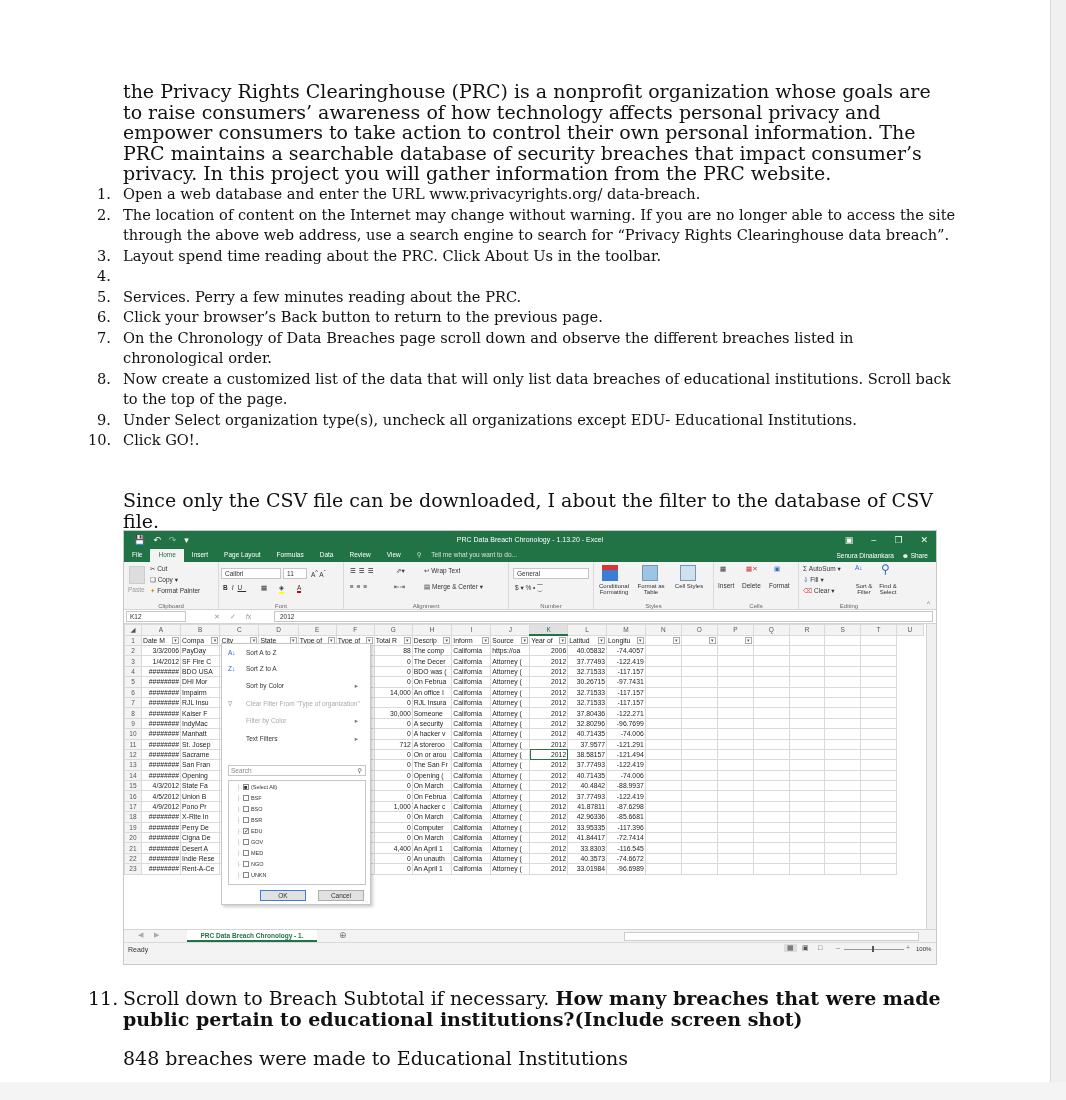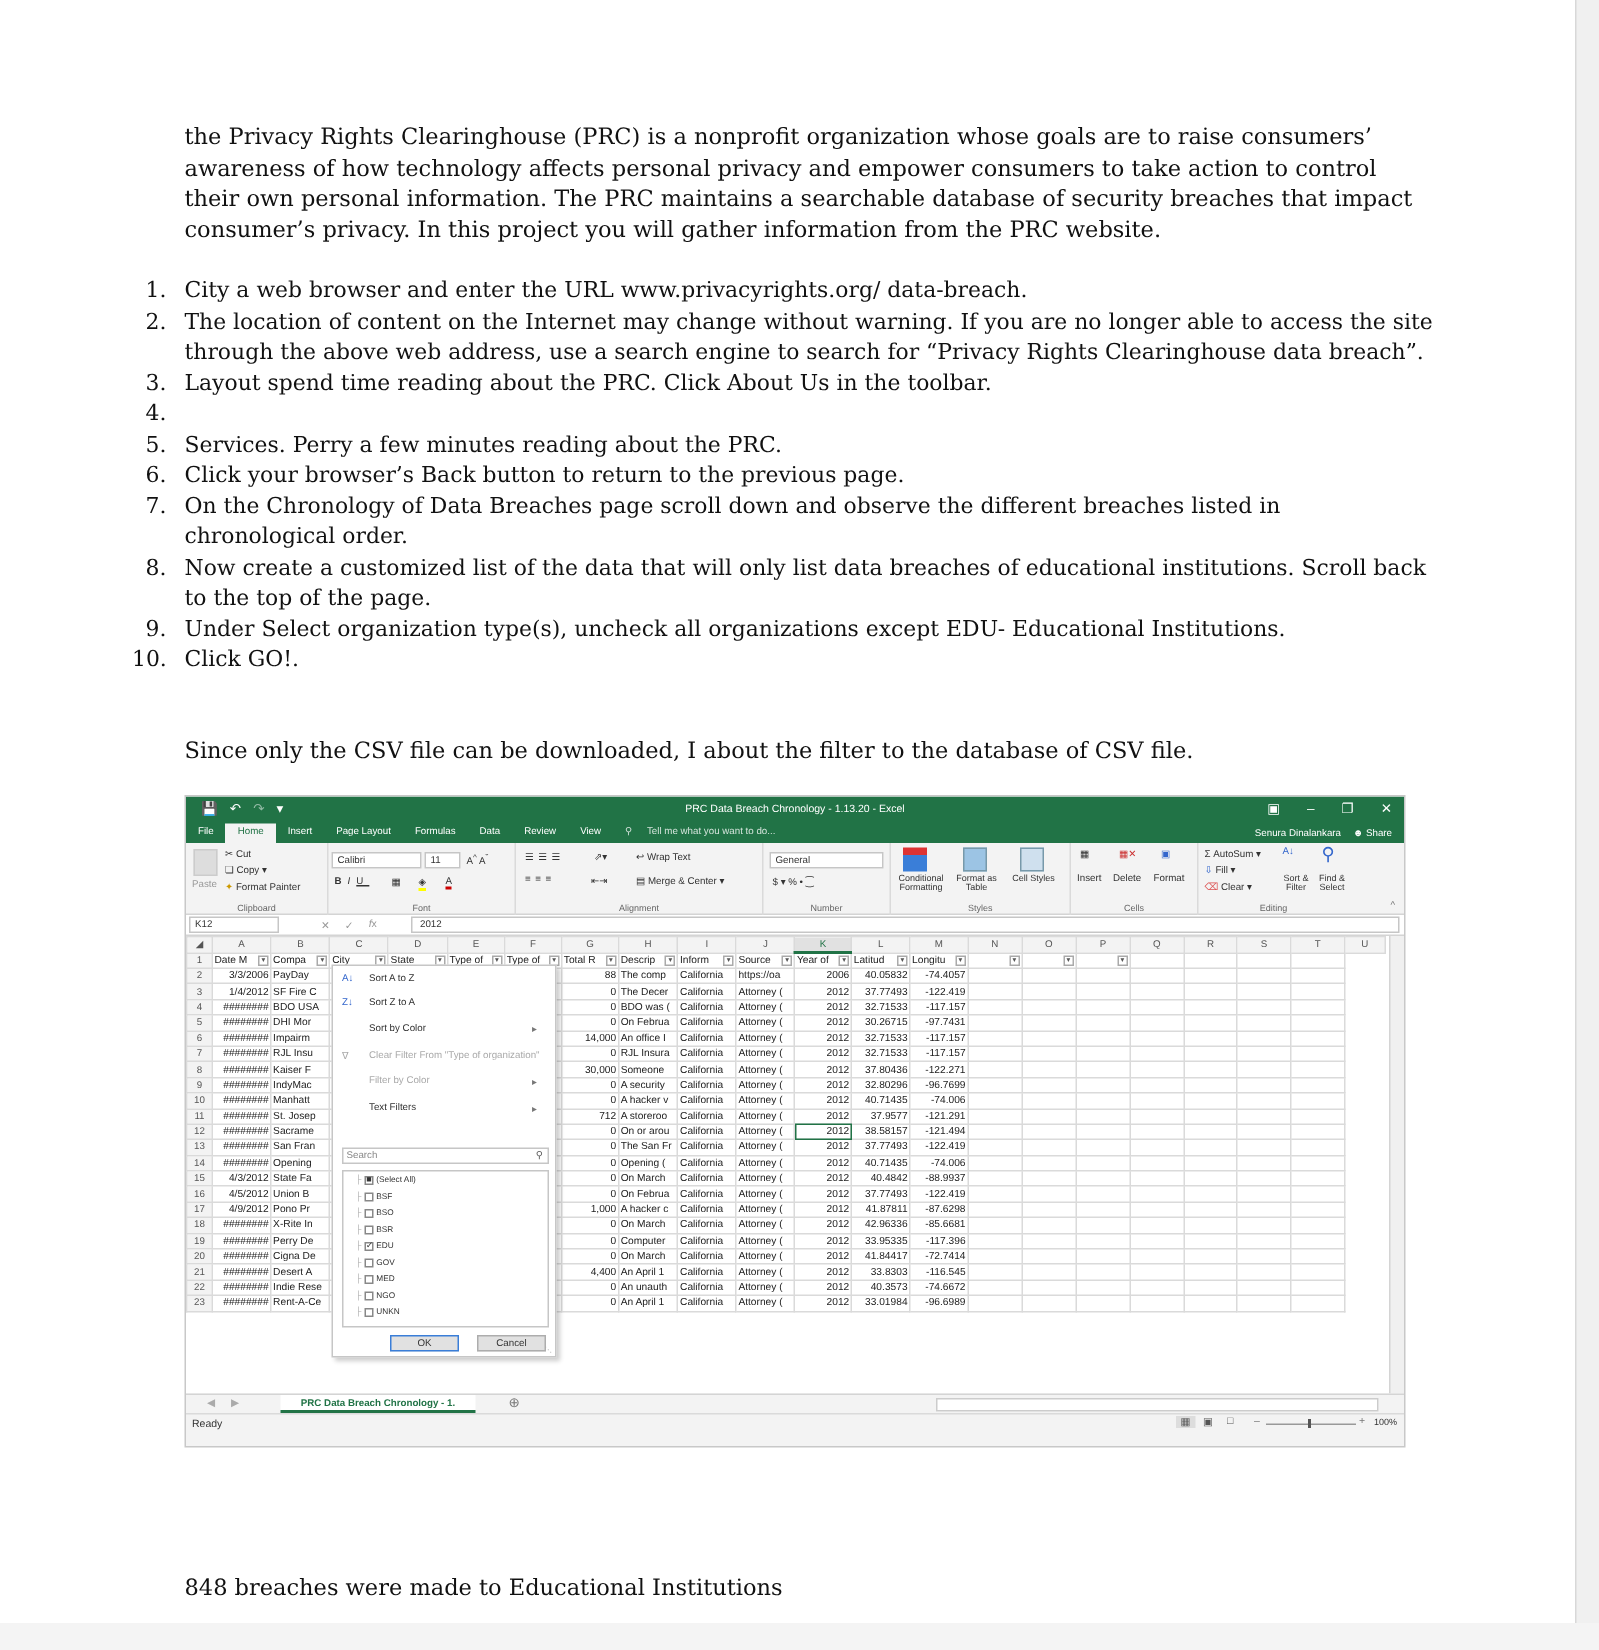--- a/index.html
+++ b/index.html
@@ -8,7 +8,7 @@
 .rightbar{position:absolute;right:0;top:0;width:16px;height:1100px;background:#f0f0f0;border-left:1px solid #d8d8d8}
 .bottombar{position:absolute;left:0;bottom:0;width:1066px;height:18px;background:#f4f4f4}
 .title{position:absolute;top:42px;left:0;width:1050px;text-align:center;font-size:15px}
-.para{position:absolute;left:123px;width:830px;font-size:15px;line-height:20.5px}
+.para{position:absolute;left:123px;width:830px;font-size:19px;line-height:20.5px}
 .list{position:absolute;left:88px;width:870px;font-size:14.6px;line-height:20.5px;list-style:none}
 .list li{display:flex}
 .list .num{width:35px;text-align:right;padding-right:12px;flex:none}

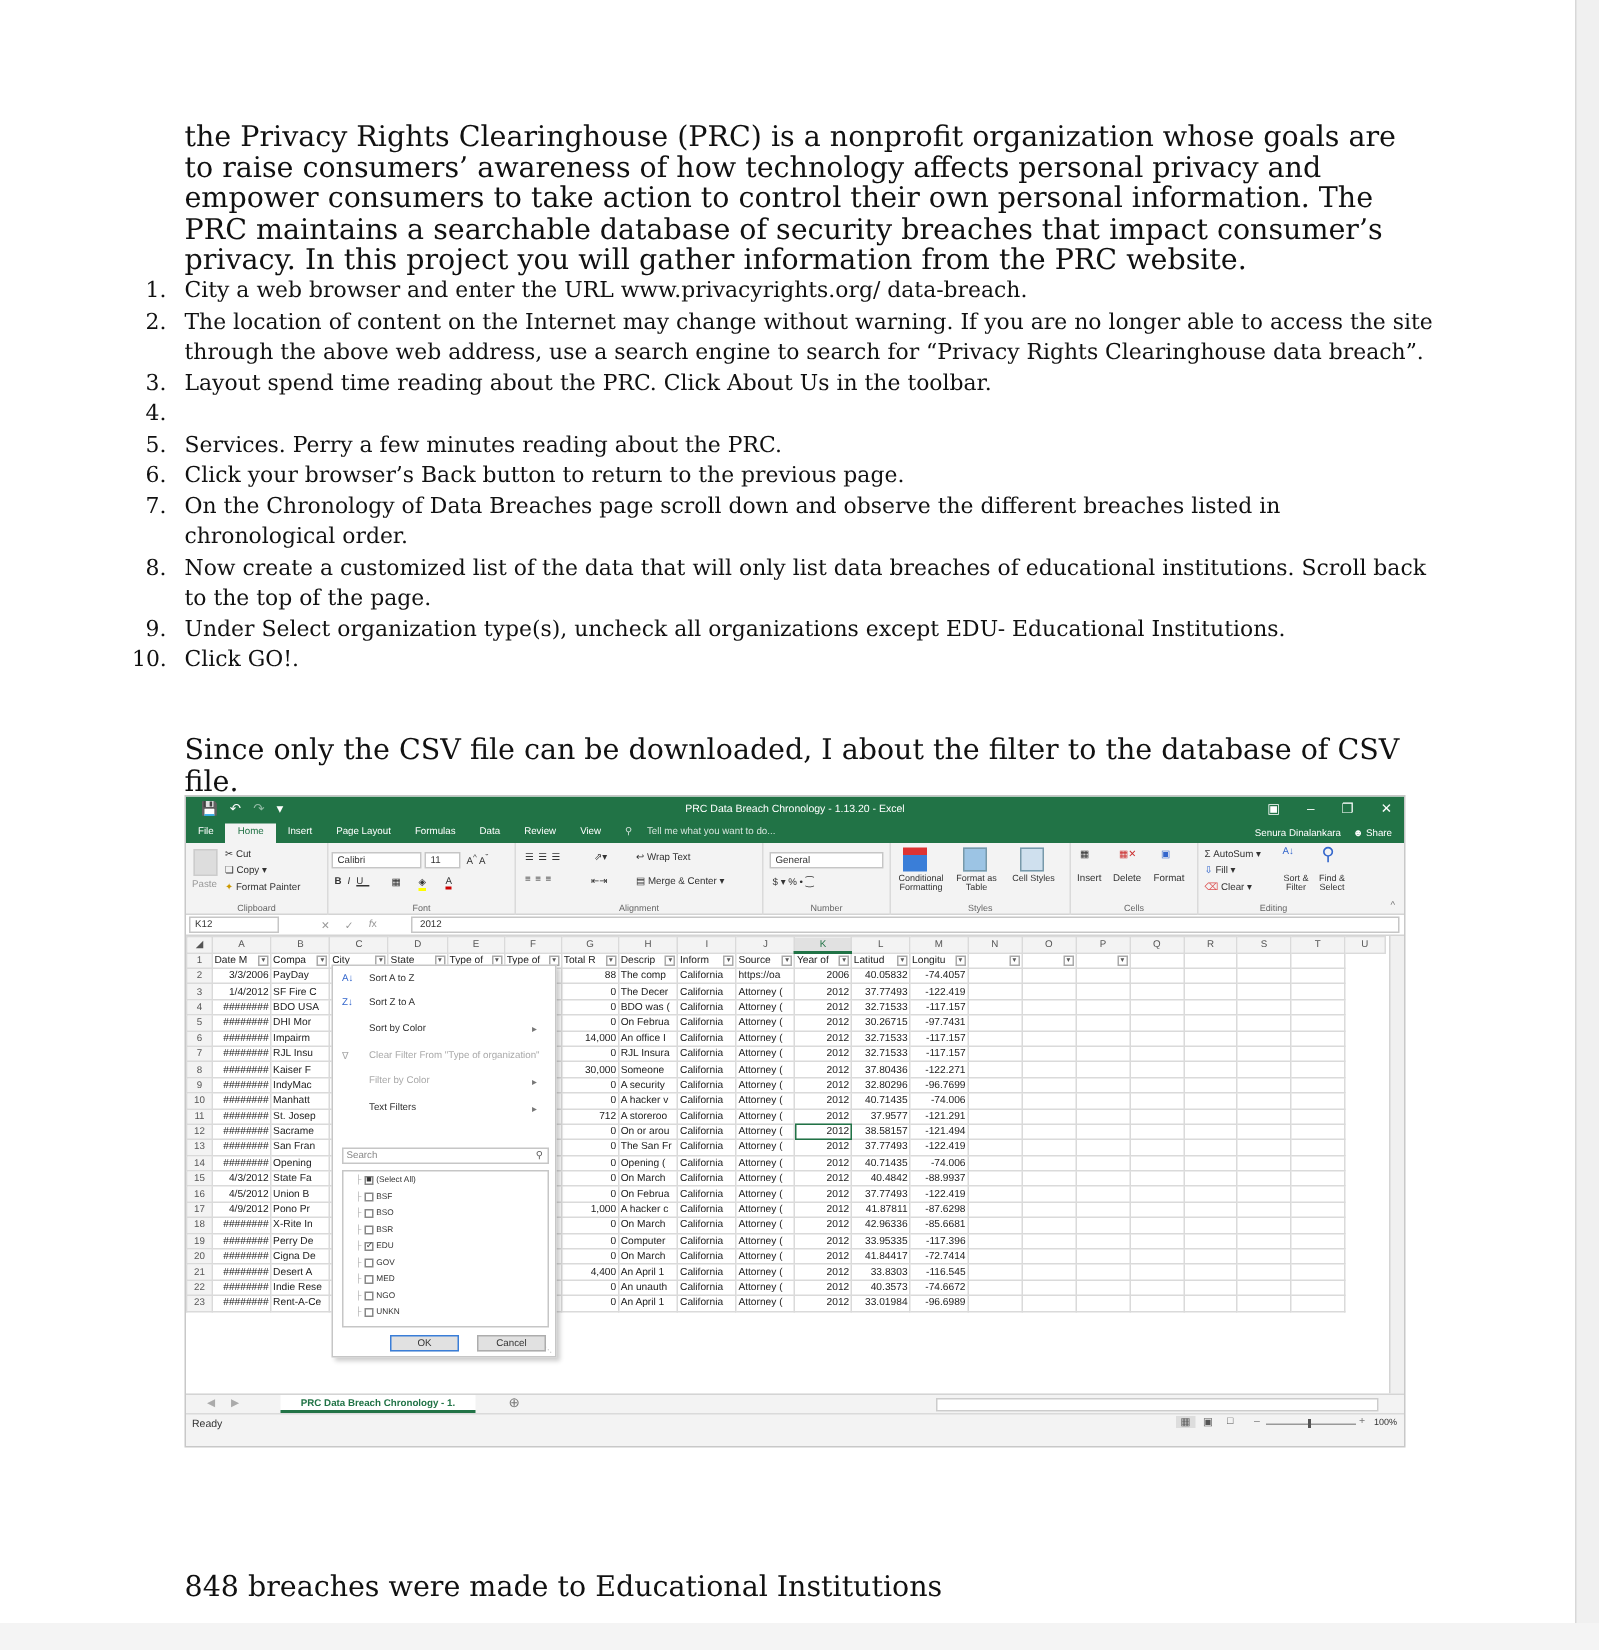--- a/index.html
+++ b/index.html
@@ -63,7 +63,7 @@
   <ul class="list" id="steps" style="top:184px">
       <li>
         <span class="num">1.</span>
-        <span>City a web browser and enter the URL www.privacyrights.org/ data-breach.</span>
+        <span>Open a web database and enter the URL www.privacyrights.org/ data-breach.</span>
       </li>
       <li>
         <span class="num">2.</span>

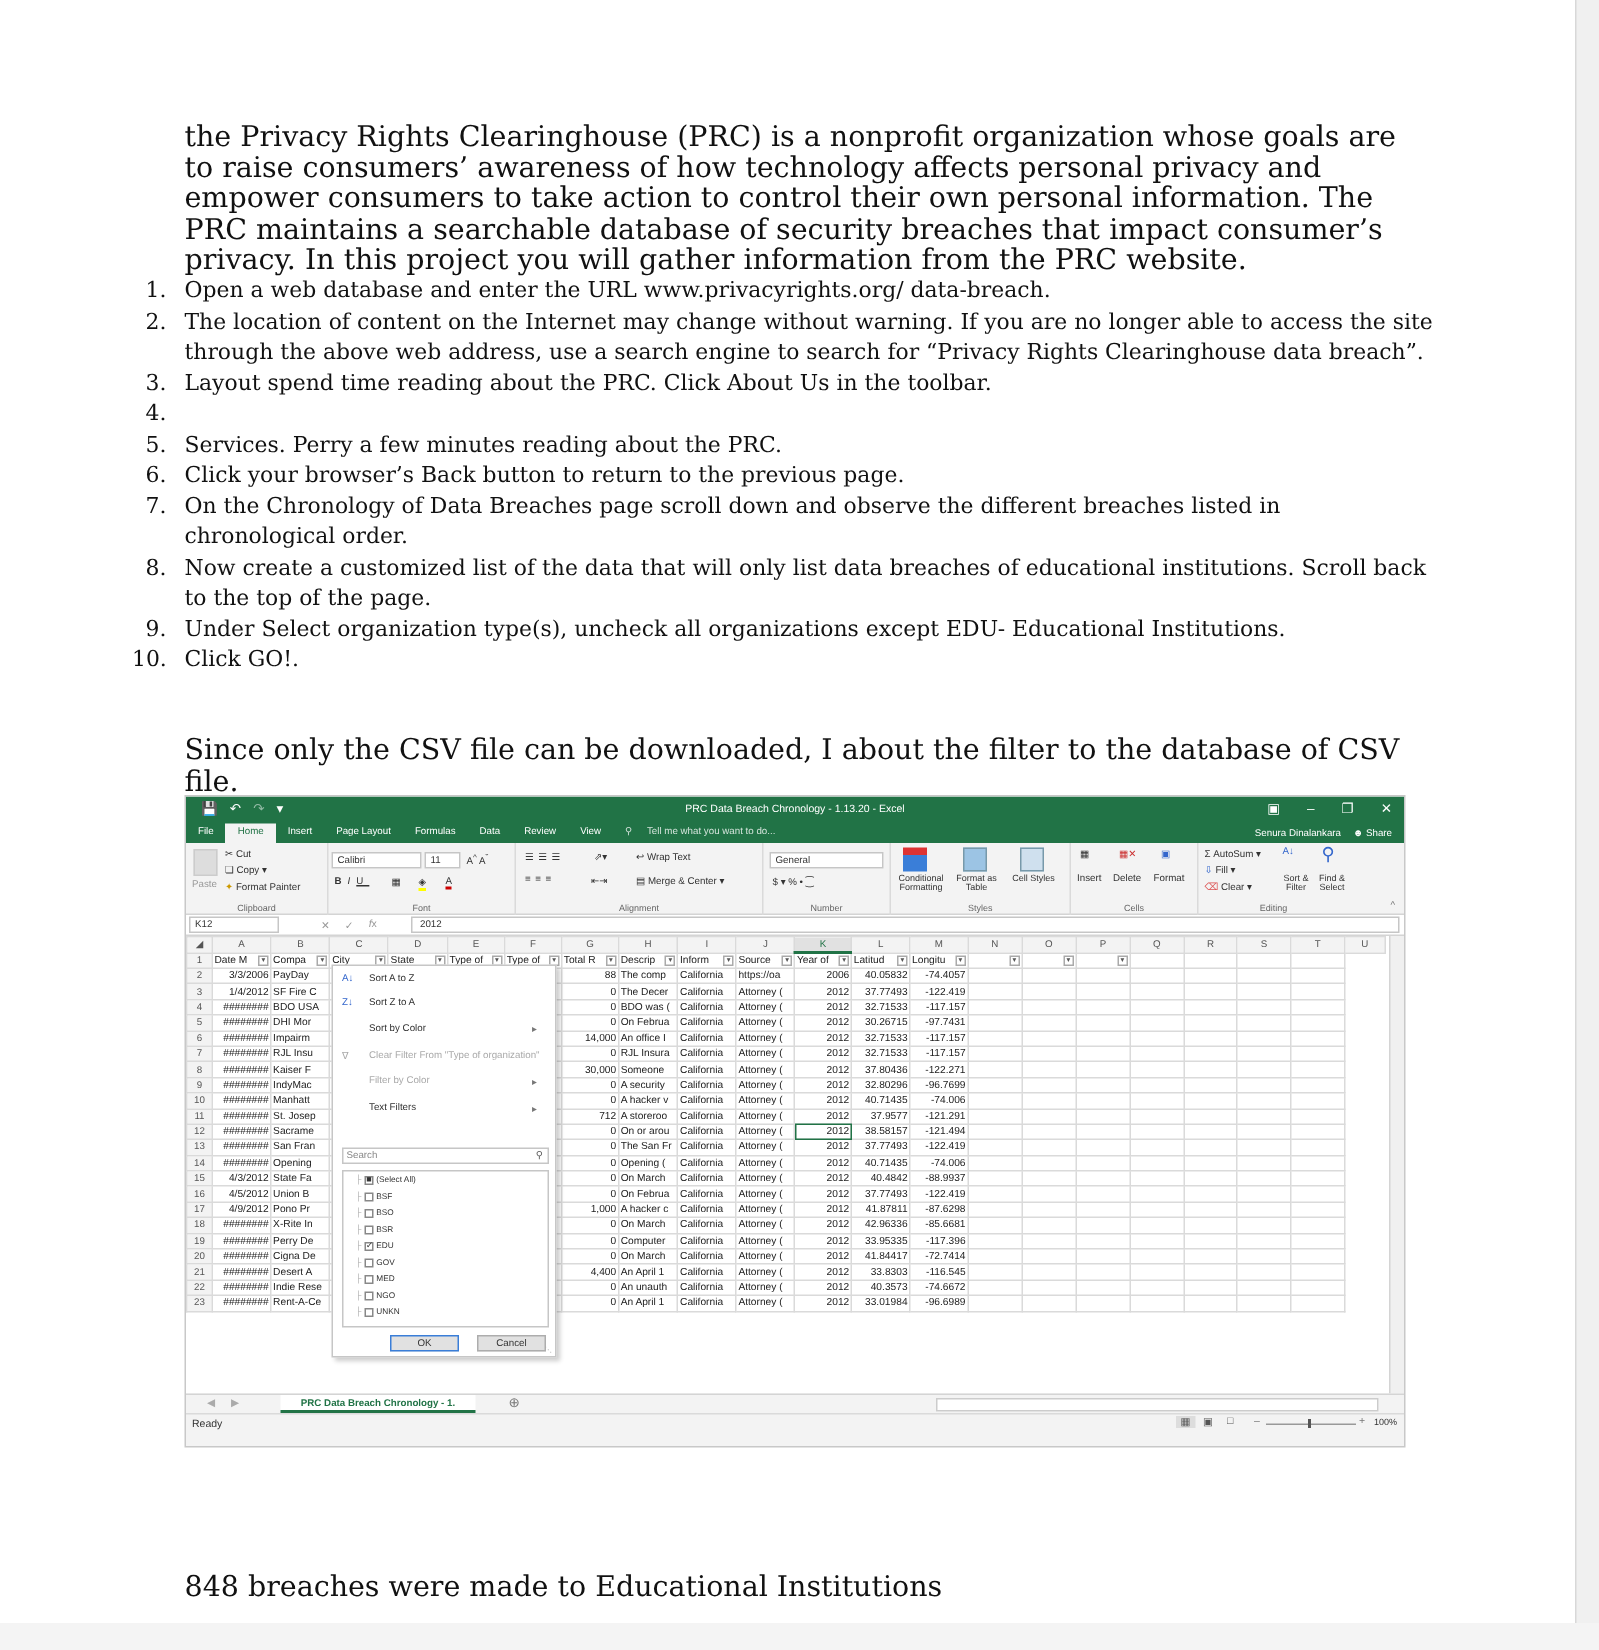--- a/index.html
+++ b/index.html
@@ -875,6 +875,10 @@
     </div>
   </div>
 
+  <div class="para" style="top:988px;display:flex;left:88px;width:870px">
+    <span style="width:35px;text-align:right;padding-right:12px;flex:none">11.</span>
+    <span><span>Scroll down to Breach Subtotal if necessary. </span><span class="bold">How many breaches that were made public pertain to educational institutions?(Include screen shot)</span></span>
+  </div>
   <p class="para" style="top:1048px">848 breaches were made to Educational Institutions</p>
 </div>
 <div class="rightbar"></div>

